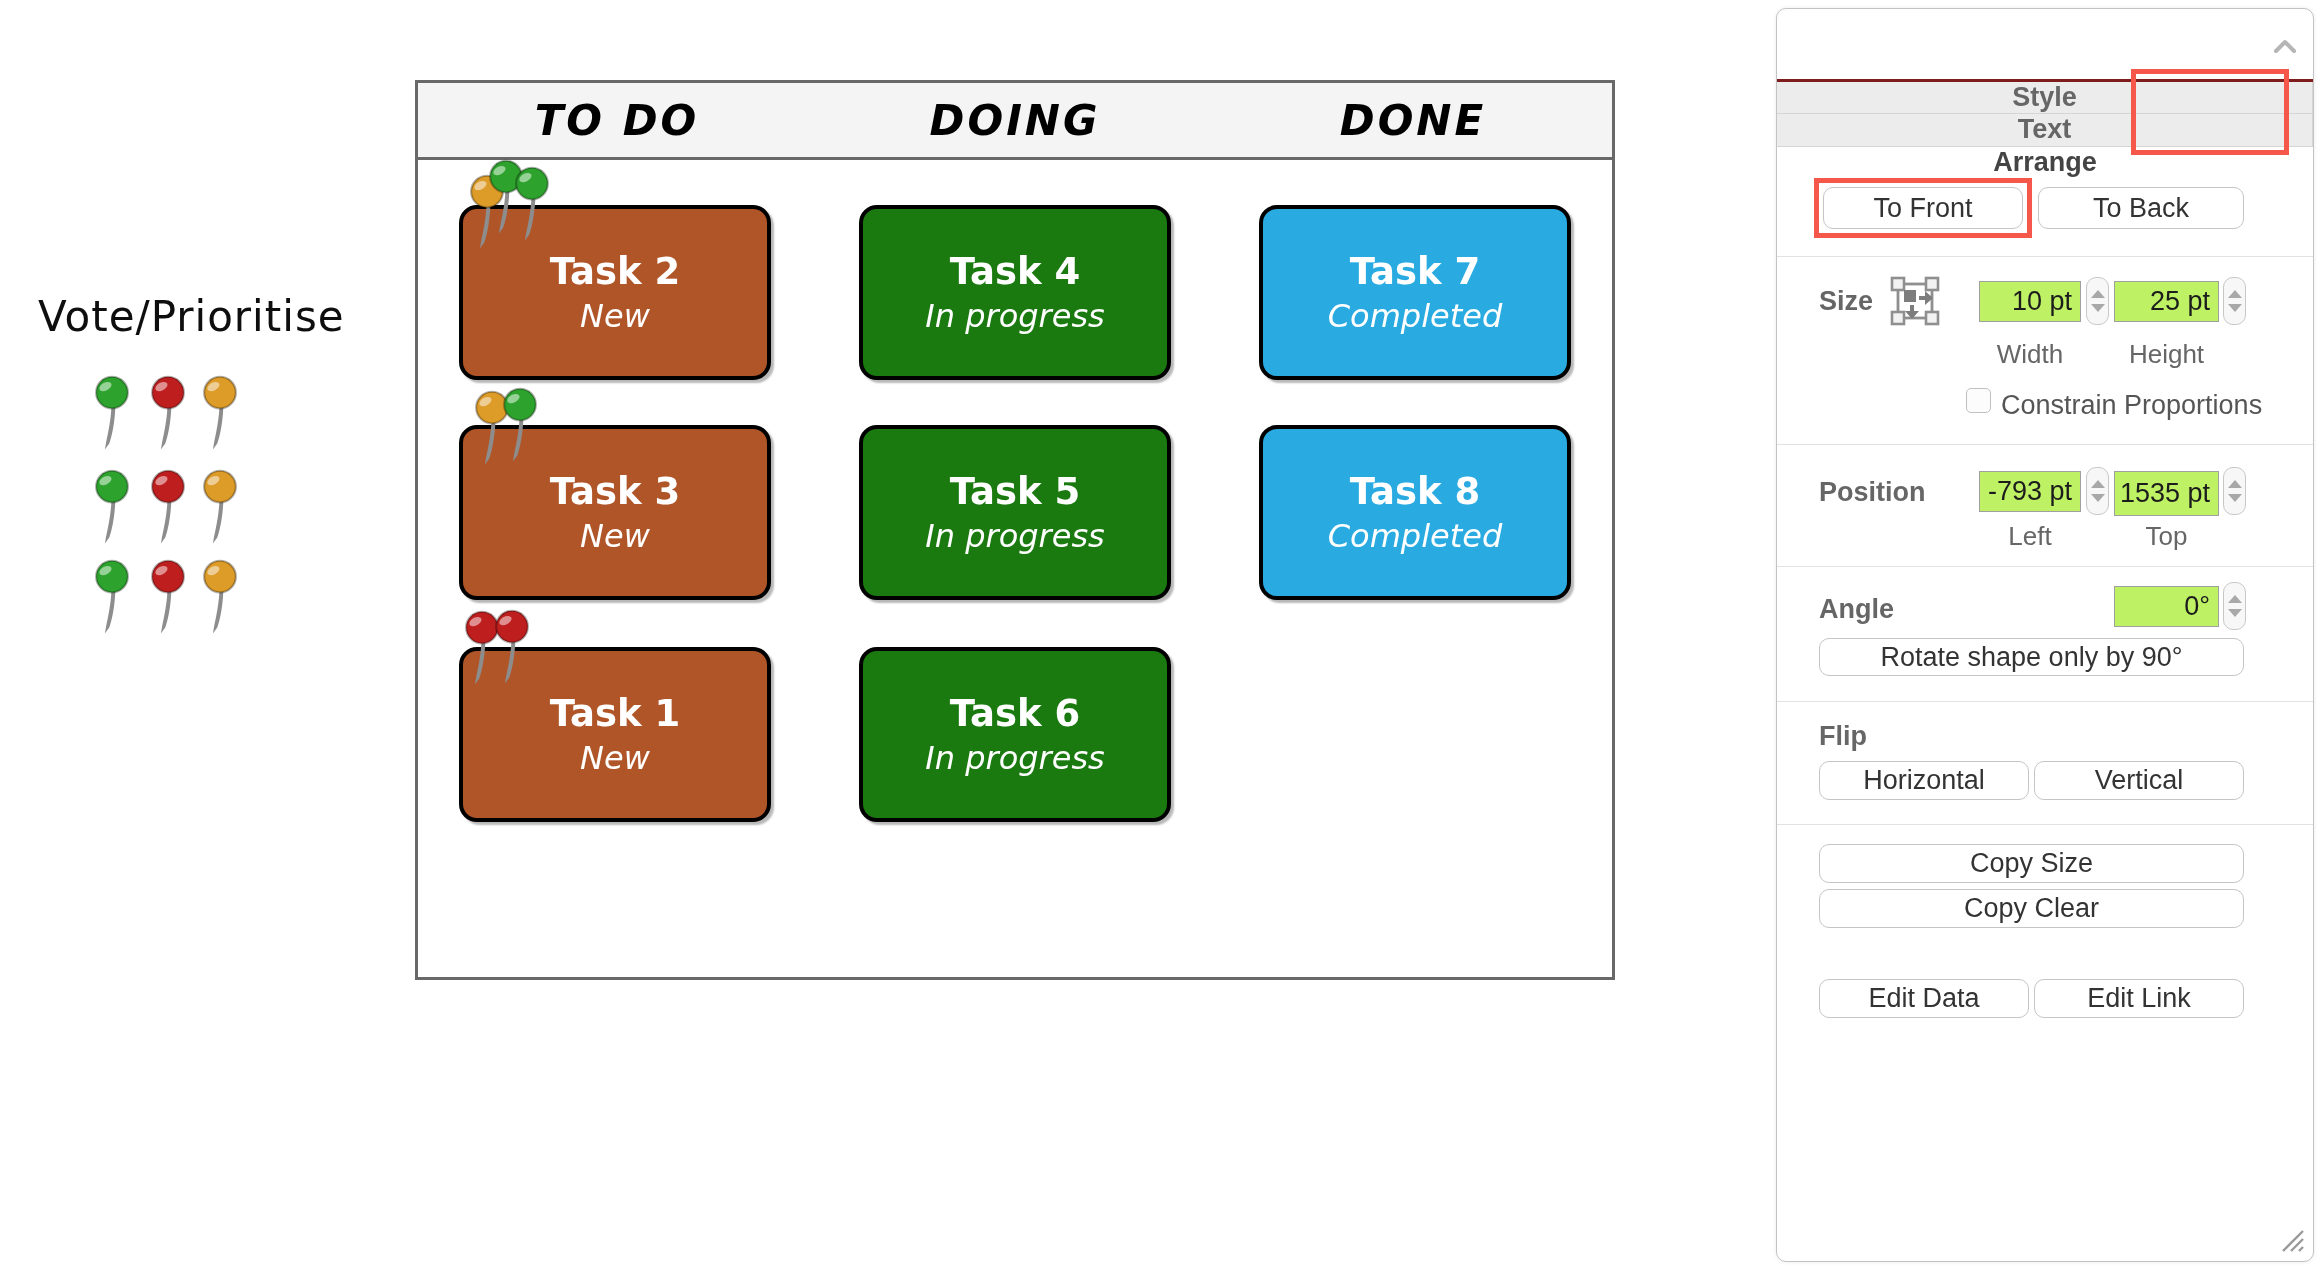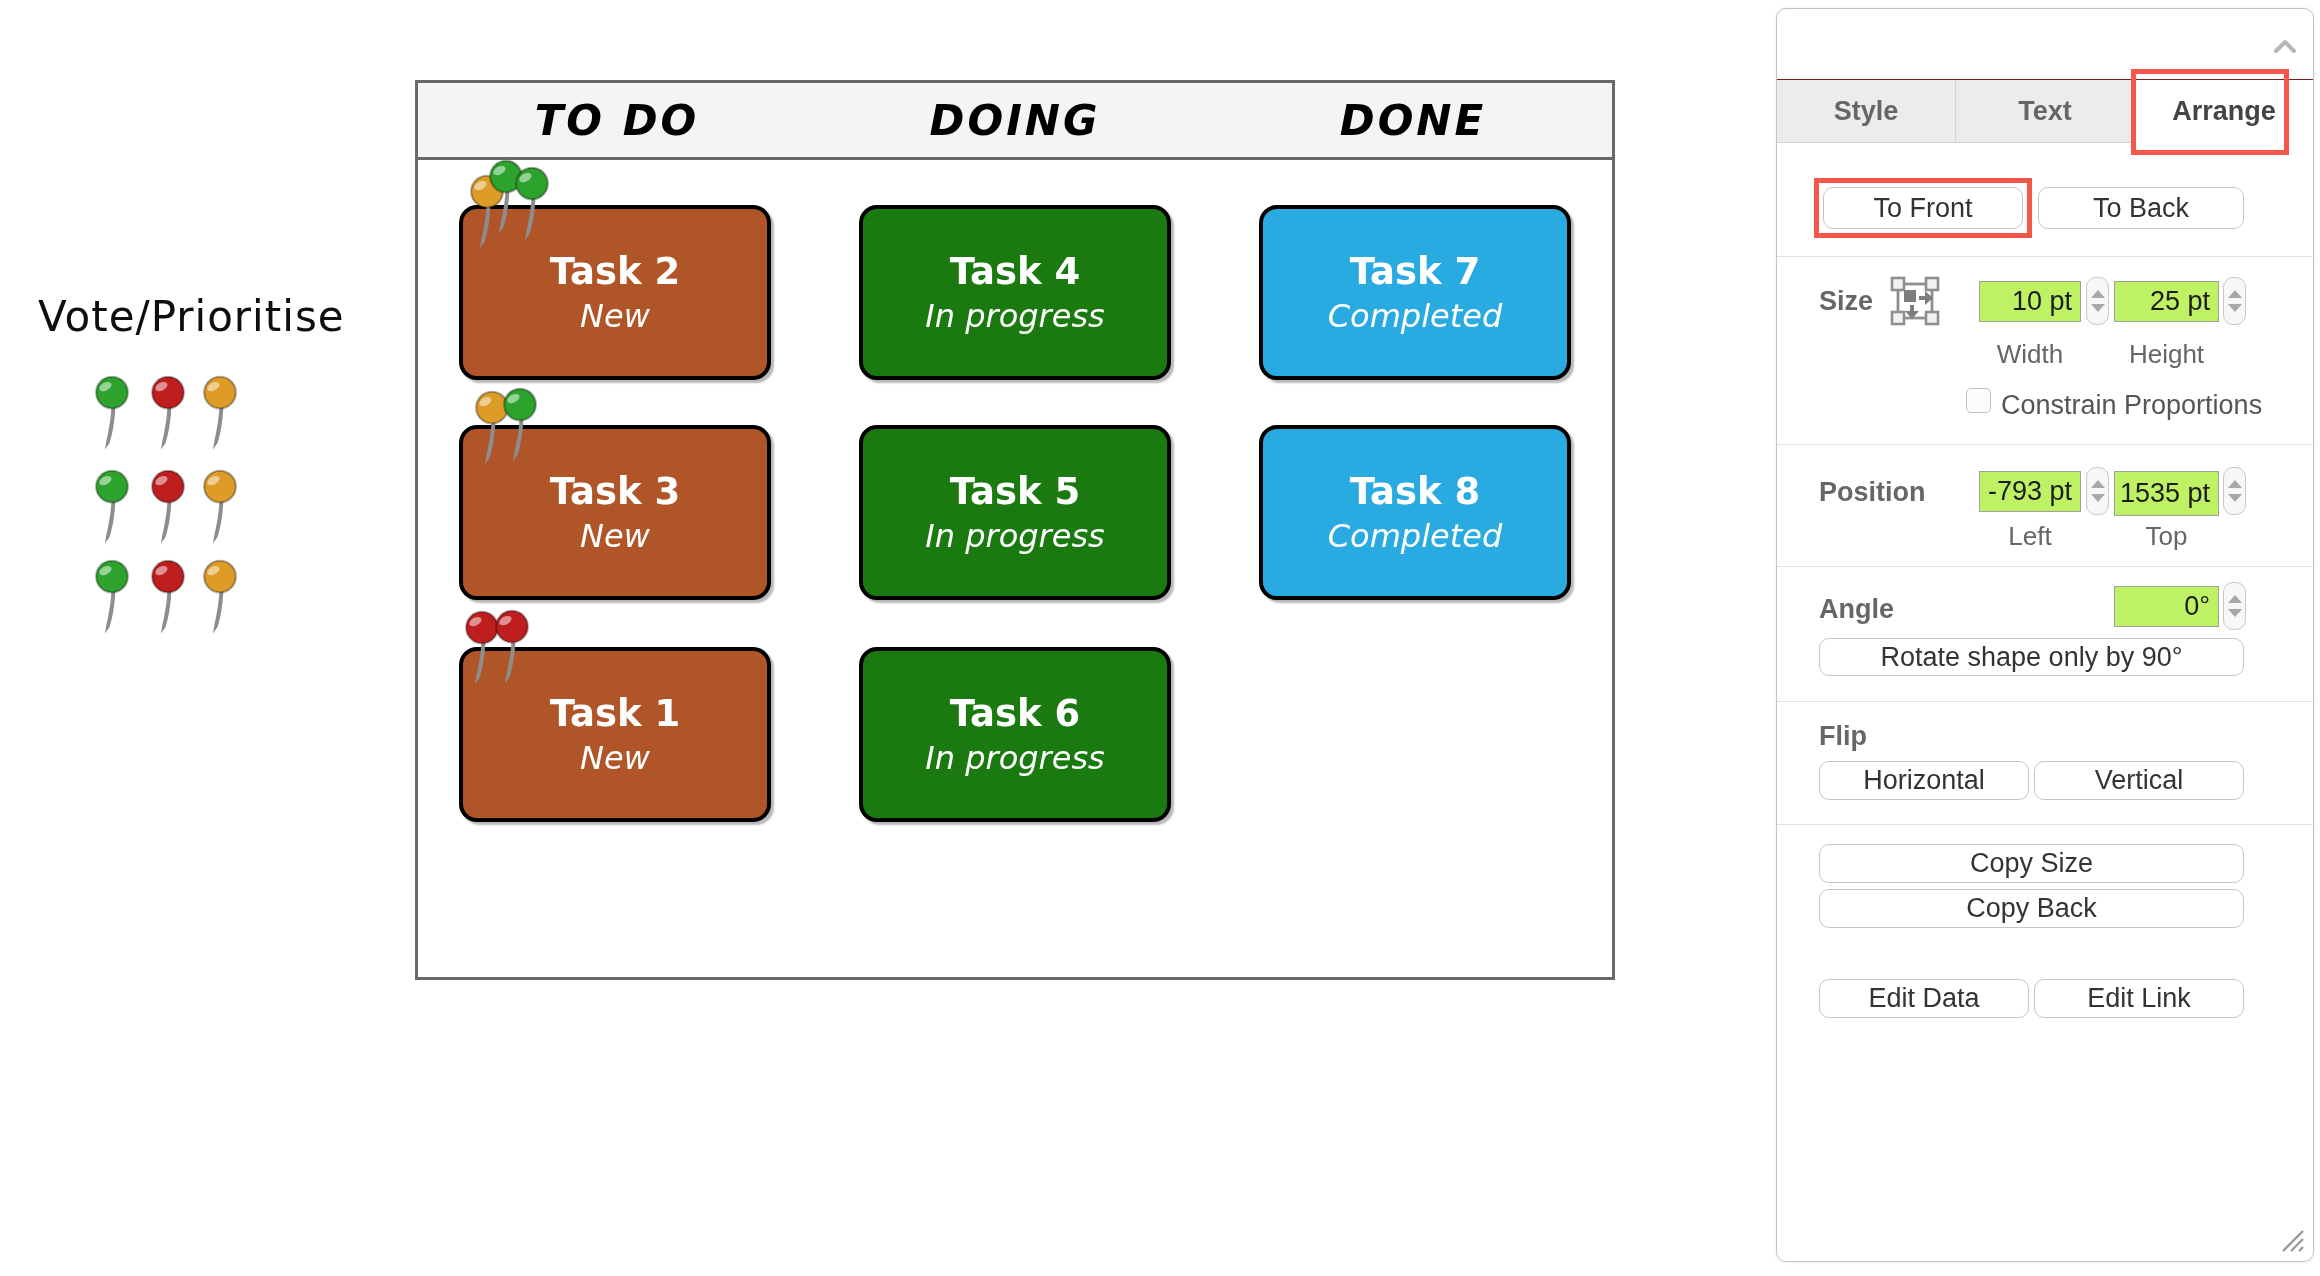--- a/index.html
+++ b/index.html
@@ -37,8 +37,8 @@
   .panel *{box-sizing:border-box;}
   .panel-title{left:0;top:20px;width:100%;text-align:center;font-size:28px;
     font-weight:bold;color:#555;}
-  .tabs{left:0;top:70px;width:100%;height:64px;display:flex;
-    border-top:1px solid #7f1d1d;}
+  .tabs{left:0;top:70px;width:100%;height:99px;display:flex;
+    border-top:3px solid #7f1d1d;flex-direction:column;}
   .tab{flex:1;display:flex;align-items:center;justify-content:center;
     font-size:27px;font-weight:bold;color:#666;background:#ececec;
     border-right:1px solid #d5d5d5;border-bottom:1px solid #d5d5d5;cursor:pointer;}

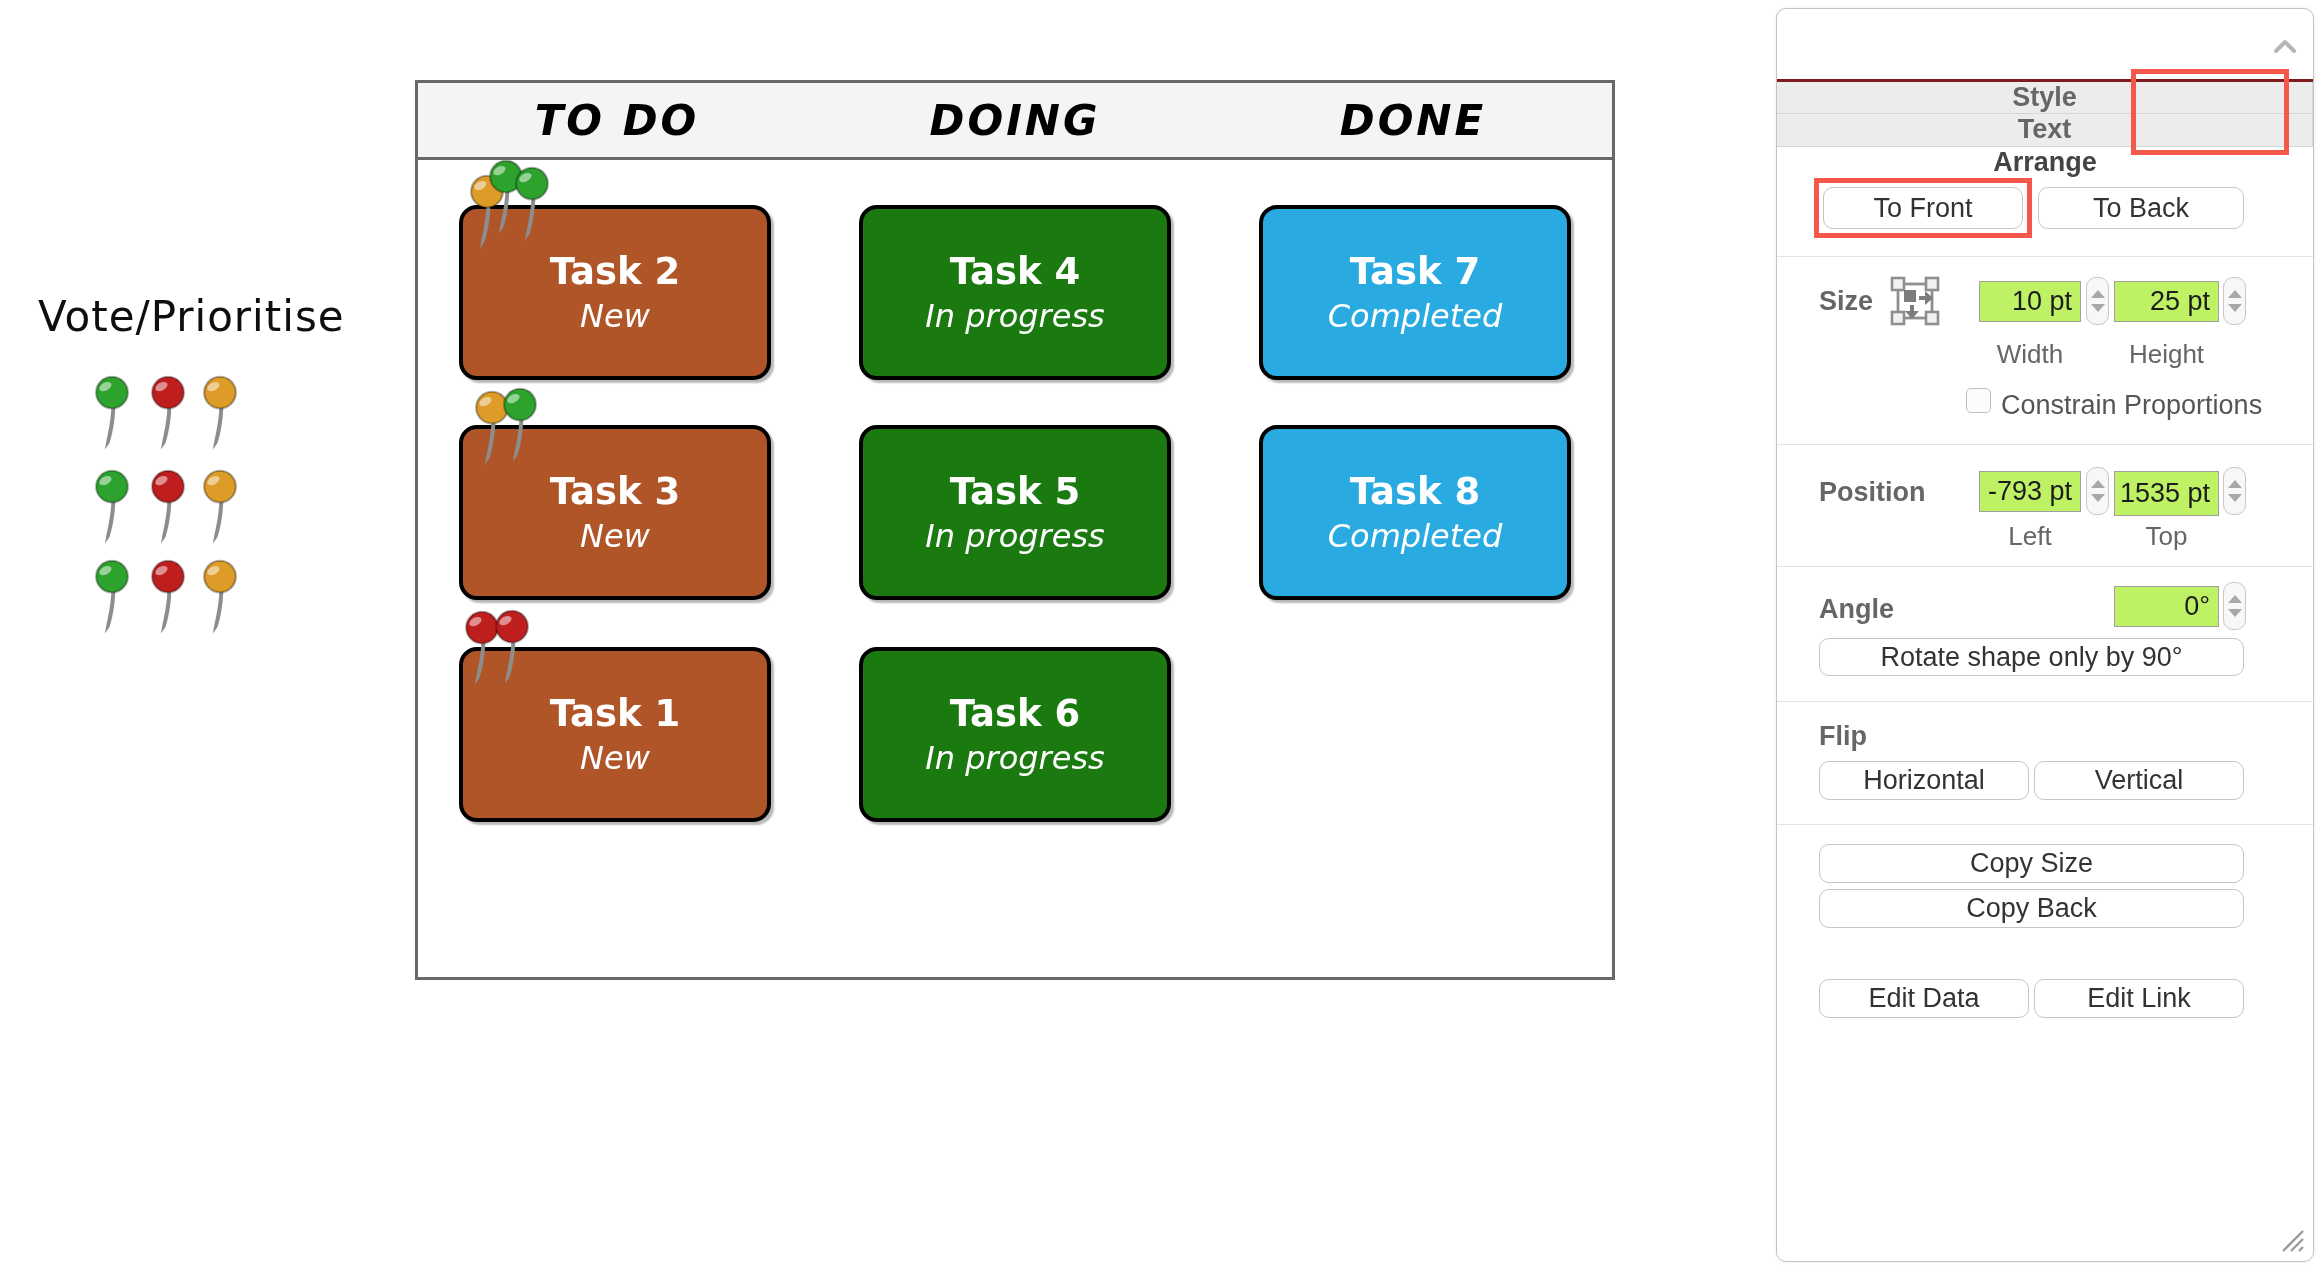--- a/index.html
+++ b/index.html
@@ -273,7 +273,7 @@
   <div class="abs divider" style="top:815px"></div>
 
   <div class="btn" style="left:42px;top:835px;width:425px;height:39px">Copy Size</div>
-  <div class="btn" style="left:42px;top:880px;width:425px;height:39px">Copy Back</div>
+  <div class="btn" style="left:42px;top:880px;width:425px;height:39px">Copy Clear</div>
   <div class="btn" style="left:42px;top:970px;width:210px;height:39px">Edit Data</div>
   <div class="btn" style="left:257px;top:970px;width:210px;height:39px">Edit Link</div>
 

